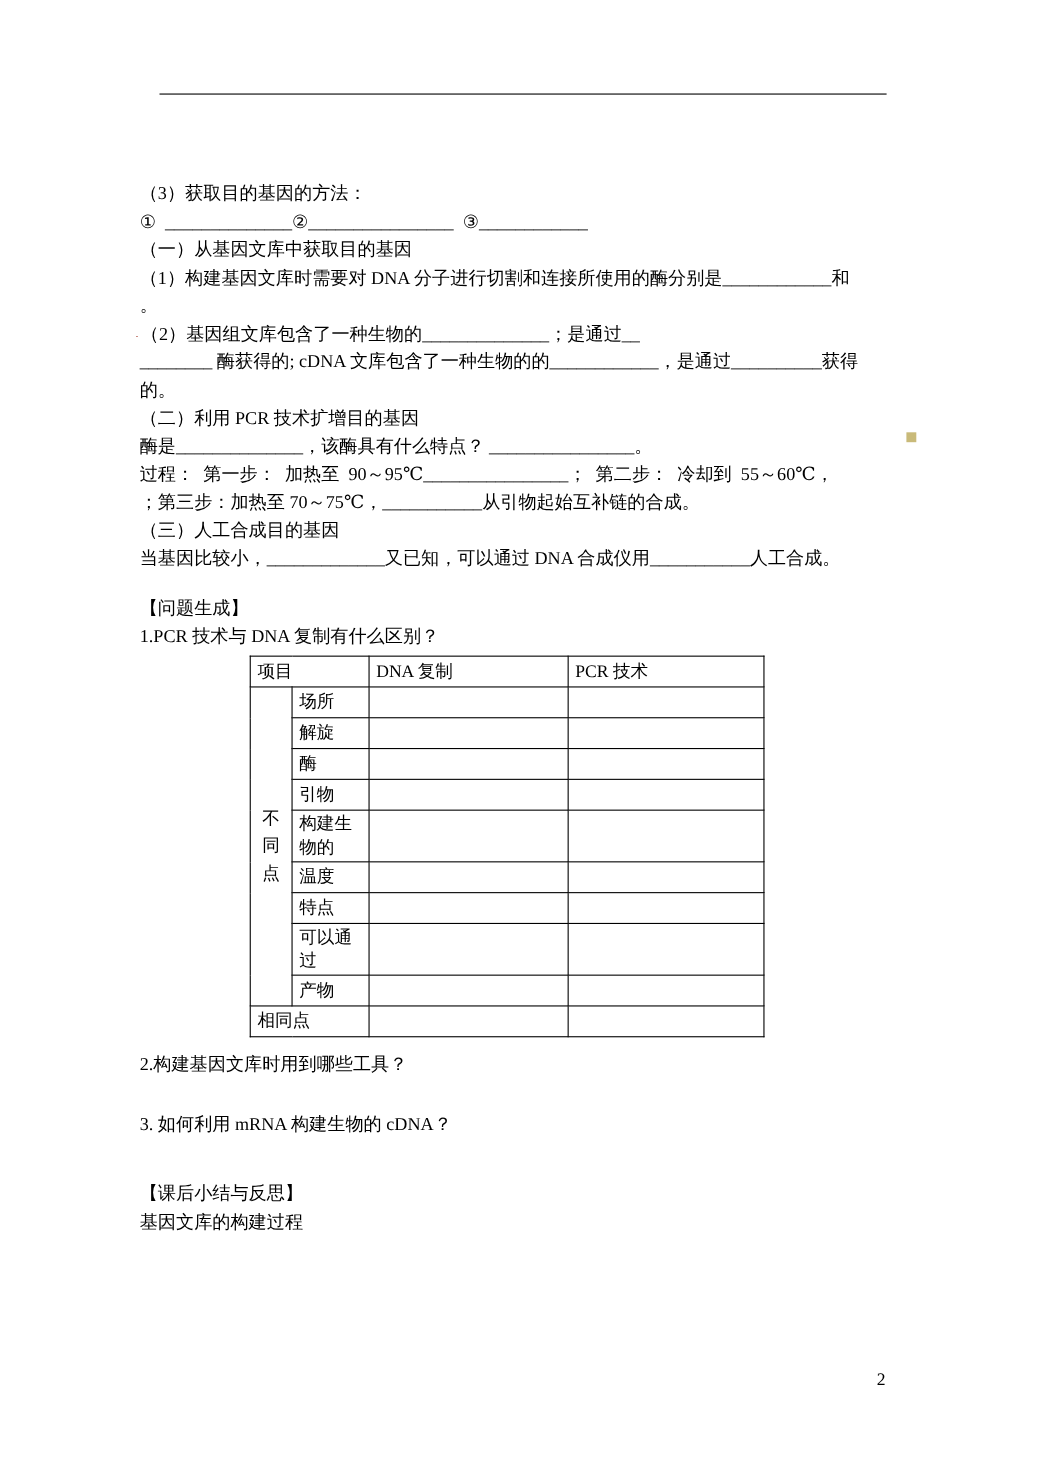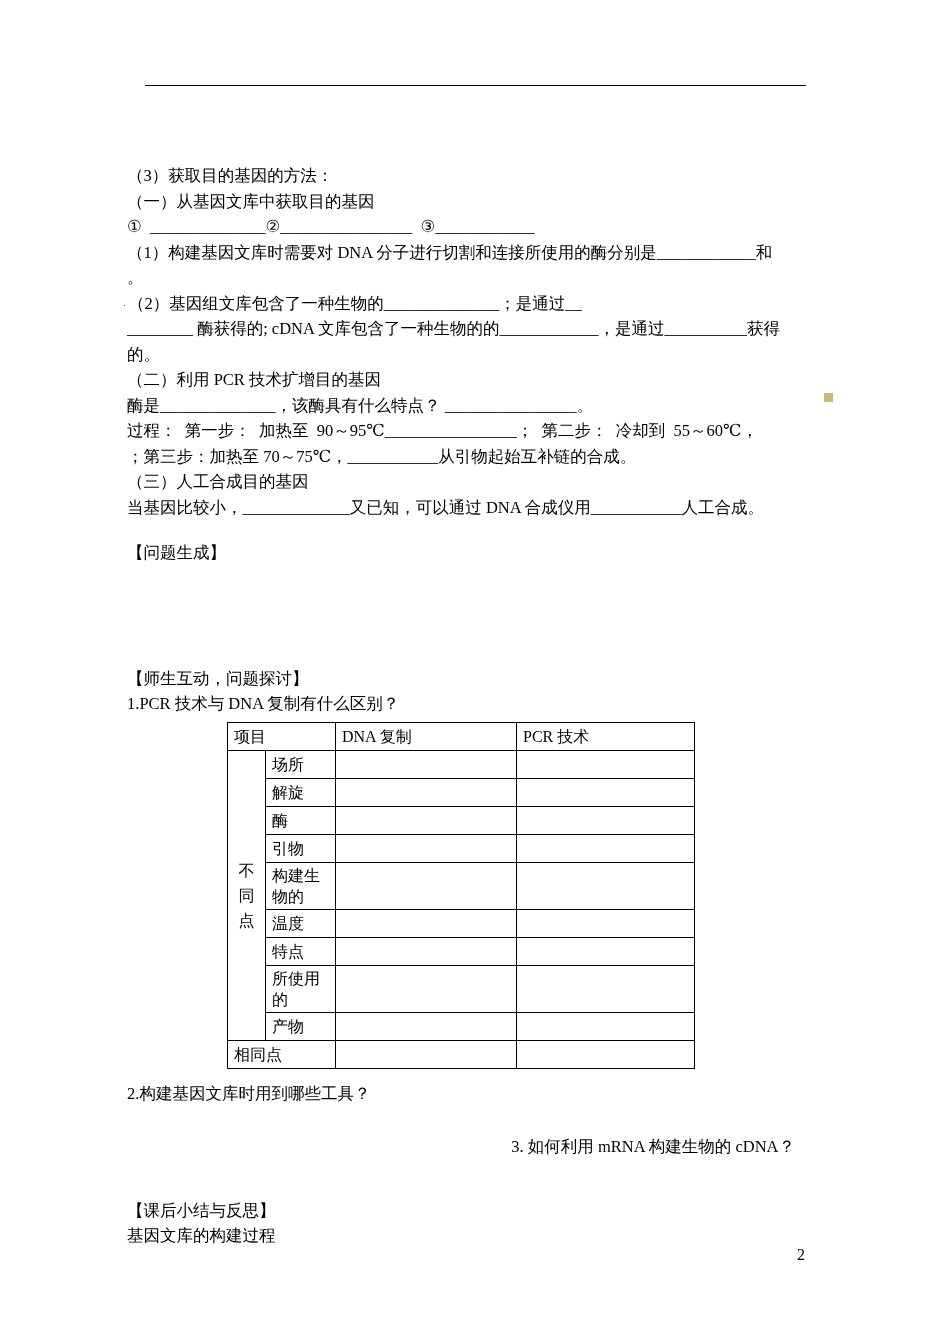--- a/index.html
+++ b/index.html
@@ -105,8 +105,8 @@
   <div class="content">
 
     <div class="text-line">（3）获取目的基因的方法：</div>
+    <div class="text-line">①  ______________②________________  ③____________</div>
     <div class="text-line">（一）从基因文库中获取目的基因</div>
-    <div class="text-line">①  ______________②________________  ③____________</div>
     <div class="text-line">（1）构建基因文库时需要对 DNA 分子进行切割和连接所使用的酶分别是____________和</div>
     <div class="text-line">。</div>
     <div class="text-line"><span class="edit-dot">．</span><span style="white-space: pre-wrap;">（2）基因组文库包含了一种生物的______________；是通过__</span></div>

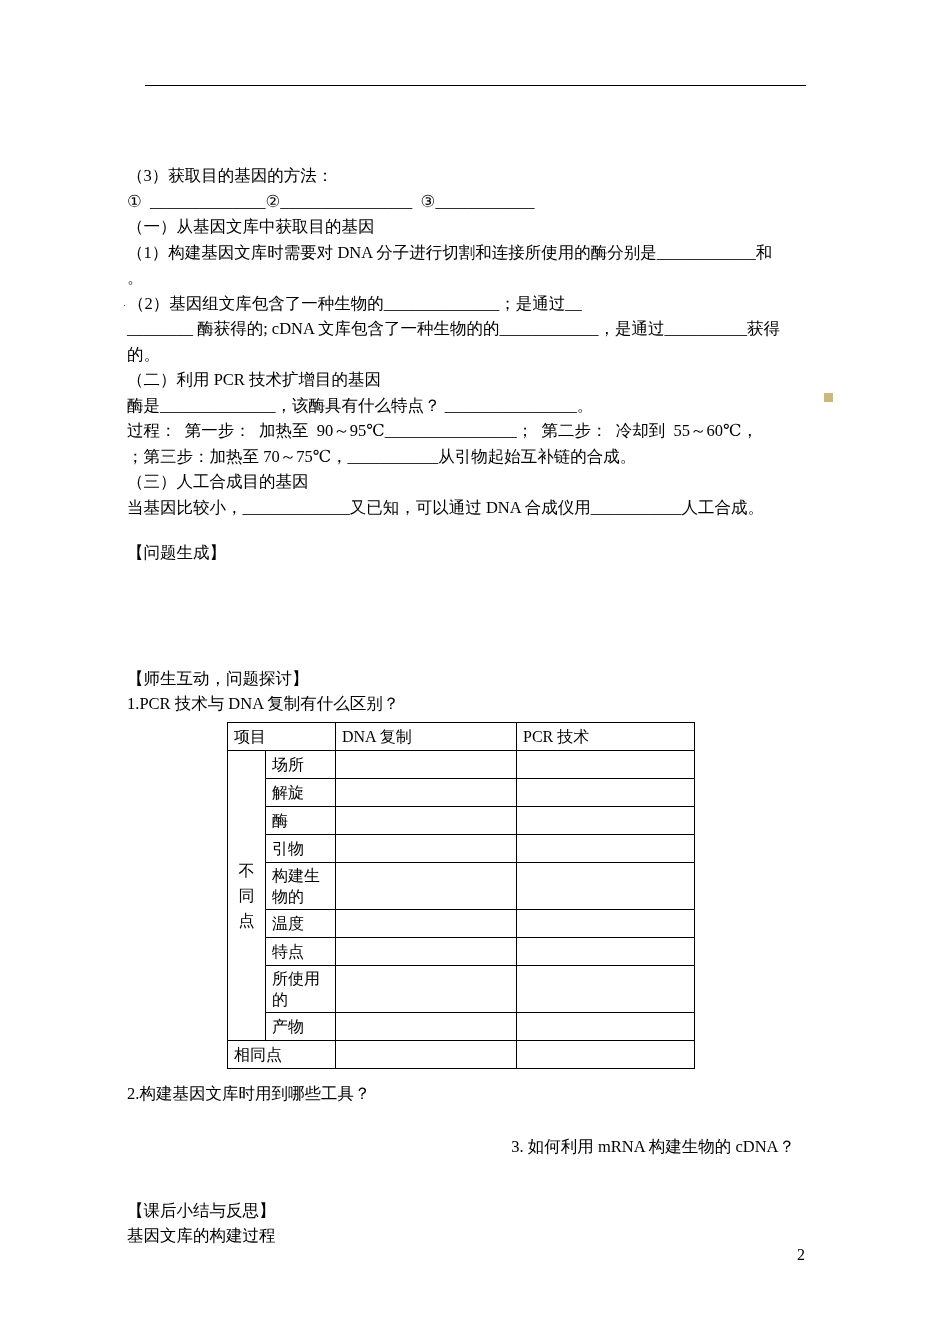--- a/index.html
+++ b/index.html
@@ -121,7 +121,6 @@
 
     <div class="heading h-problem">【问题生成】</div>
 
-    <div class="heading h-interact">【师生互动，问题探讨】</div>
 
     <div class="q-line">1.PCR 技术与 DNA 复制有什么区别？</div>
 

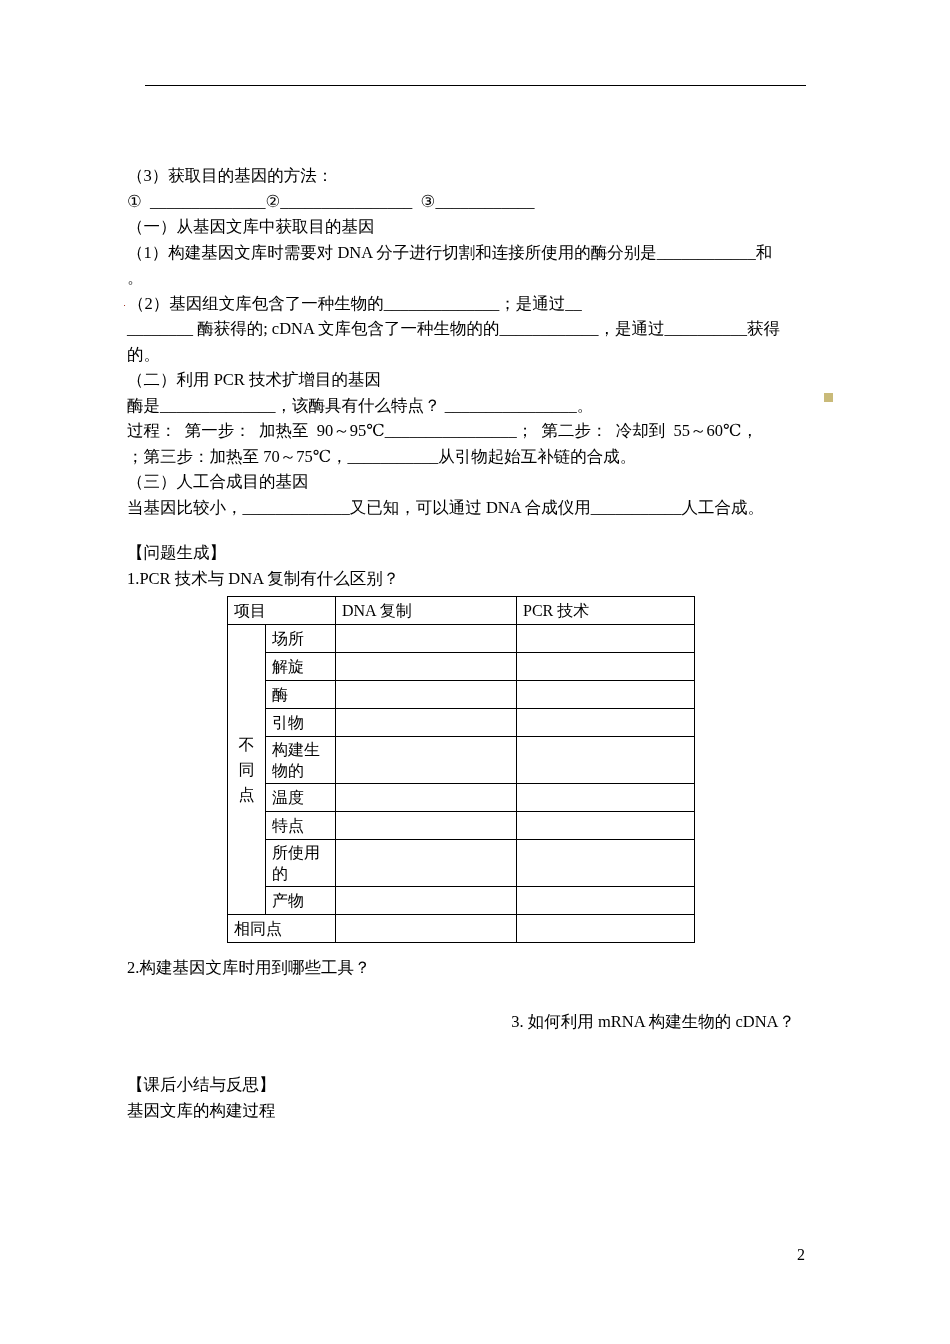--- a/index.html
+++ b/index.html
@@ -174,7 +174,7 @@
         <td></td>
       </tr>
       <tr>
-        <td class="label-cell">所使用的</td>
+        <td class="label-cell">可以通过</td>
         <td></td>
         <td></td>
       </tr>

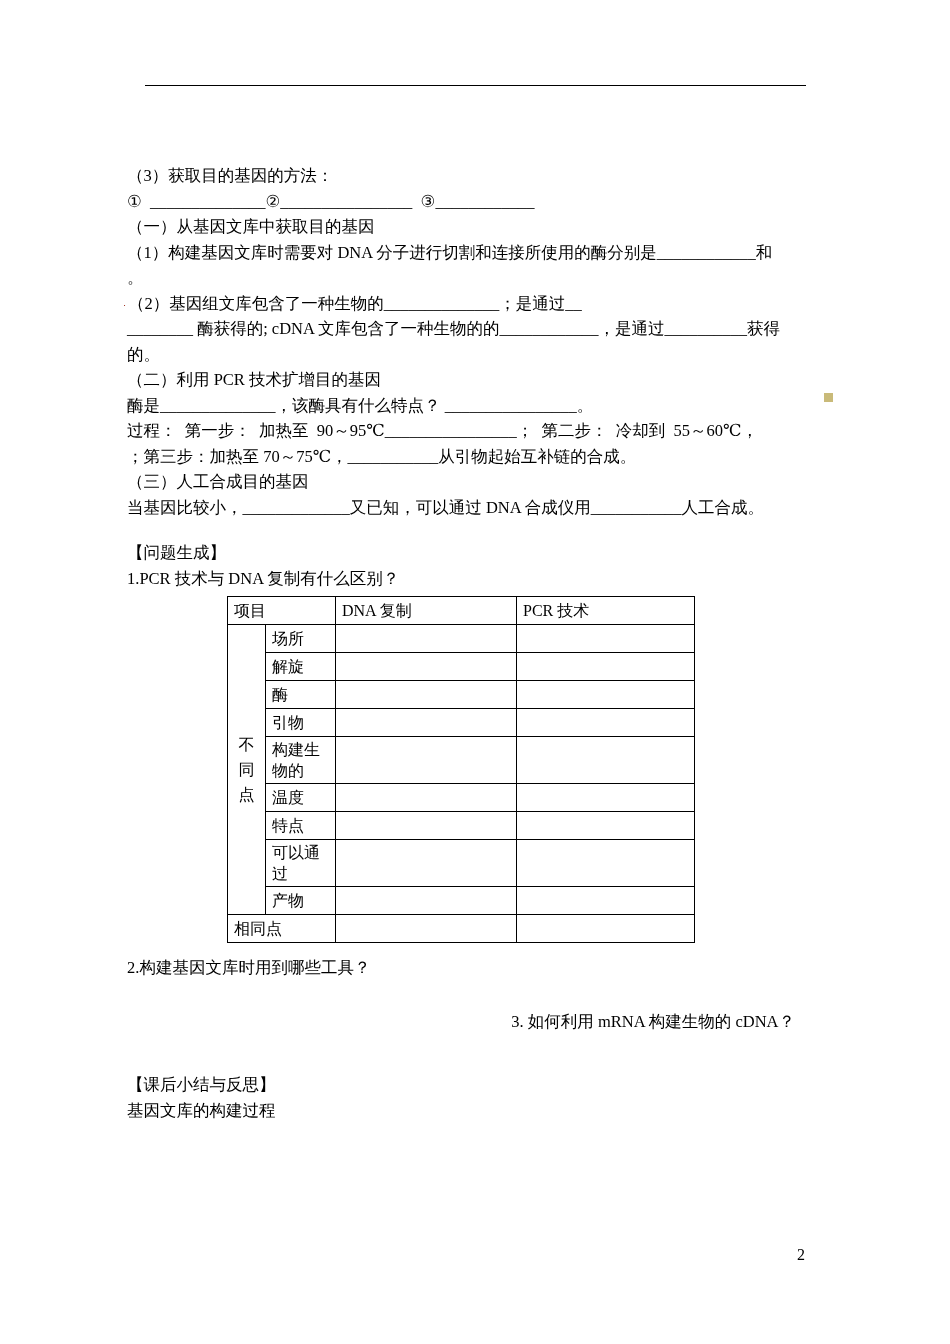--- a/index.html
+++ b/index.html
@@ -52,7 +52,7 @@
   .h-interact  { margin-top: 100px; }
   .q-line      { white-space: pre-wrap; }
   .q2          { margin-top: 12px; }
-  .q3          { margin-top: 28px; text-align: right; }
+  .q3          { margin-top: 28px; }
   .h-summary   { margin-top: 38px; }
 
   table.cmp-table {

